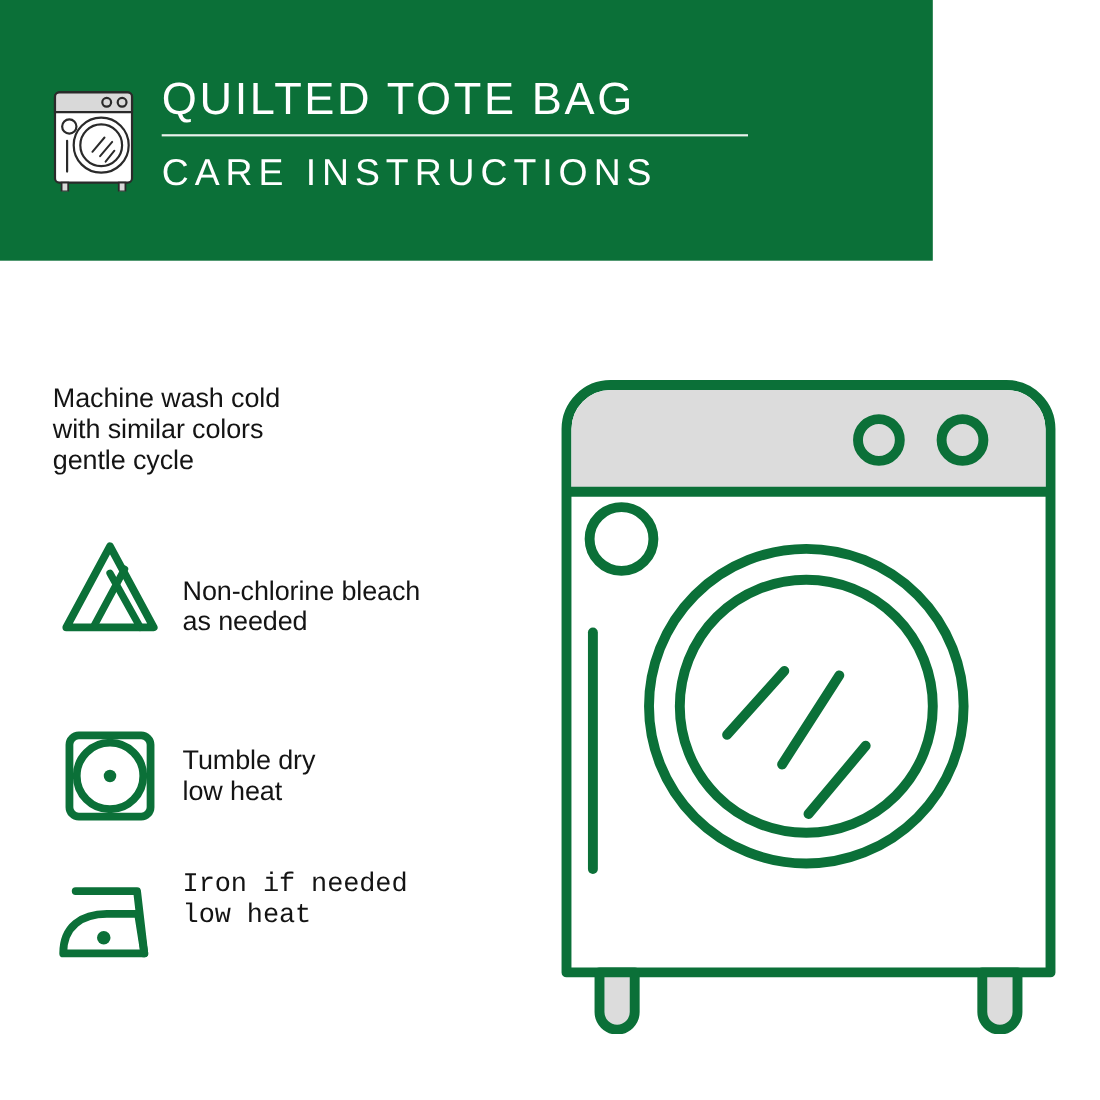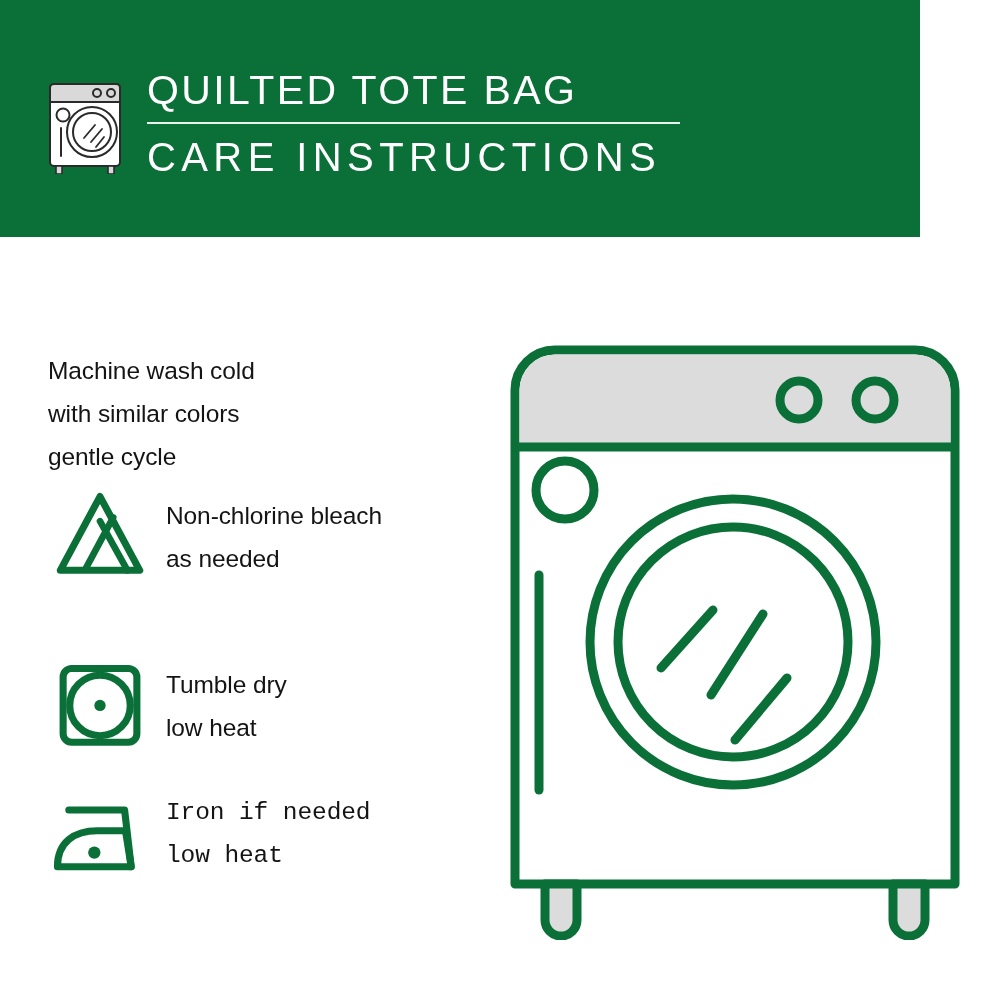--- a/index.html
+++ b/index.html
@@ -20,7 +20,7 @@
     position: absolute;
     left: 0;
     top: 0;
-    width: 920px;
+    width: 848px;
     height: 237px;
     background: #0b7038;
     box-sizing: border-box;

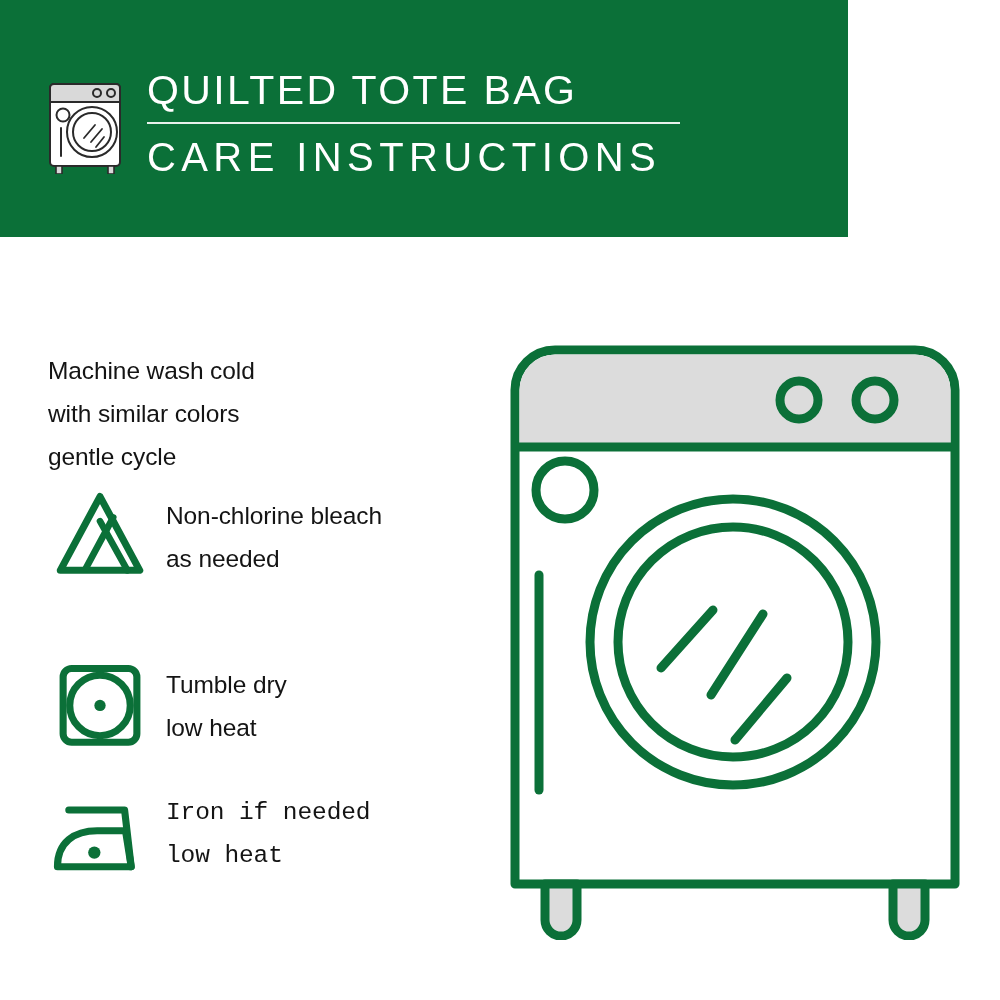--- a/index.html
+++ b/index.html
@@ -55,7 +55,7 @@
   }
   #header-title-sub {
     color: #ffffff;
-    font-size: 40px;
+    font-size: 34px;
     line-height: 48px;
     letter-spacing: 5.4px;
     font-weight: 400;

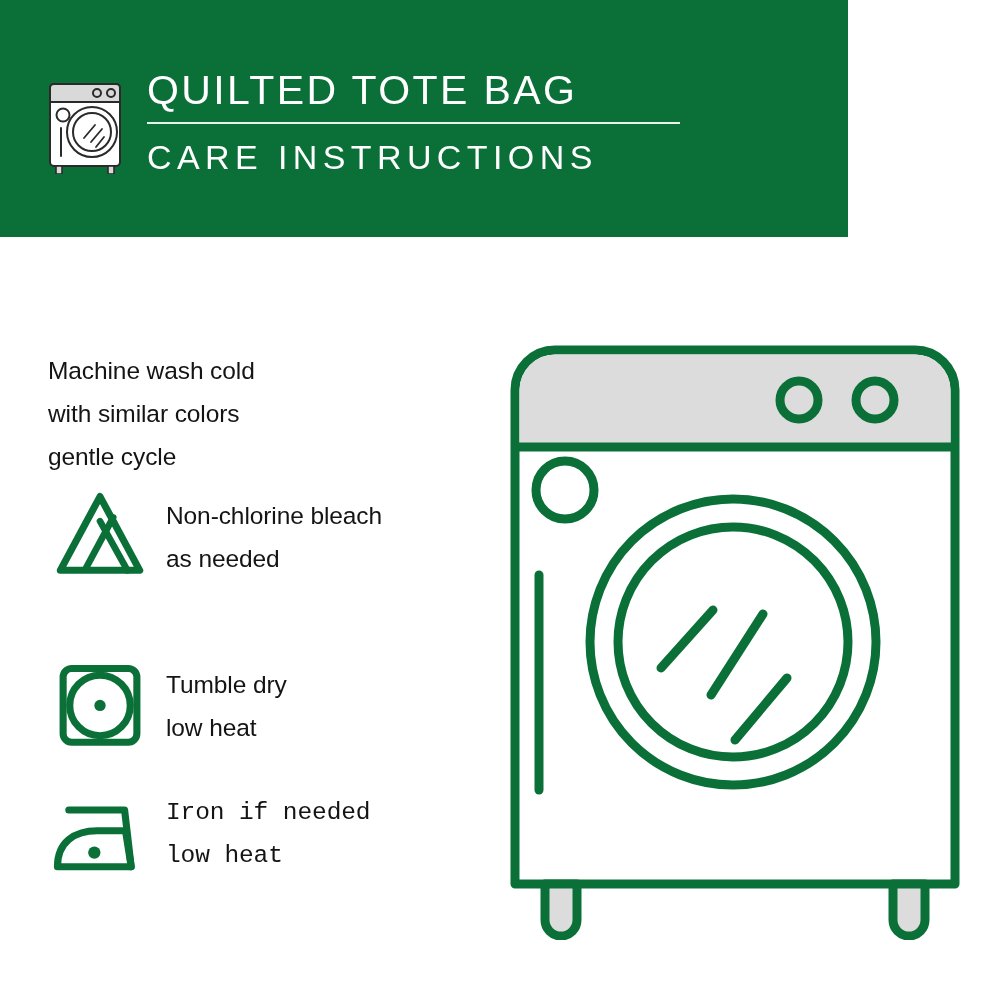--- a/index.html
+++ b/index.html
@@ -87,7 +87,7 @@
   .care-label {
     color: #141414;
     font-size: 24.5px;
-    line-height: 43px;
+    line-height: 28px;
     letter-spacing: -0.1px;
     font-weight: 400;
     padding-top: 2px;

